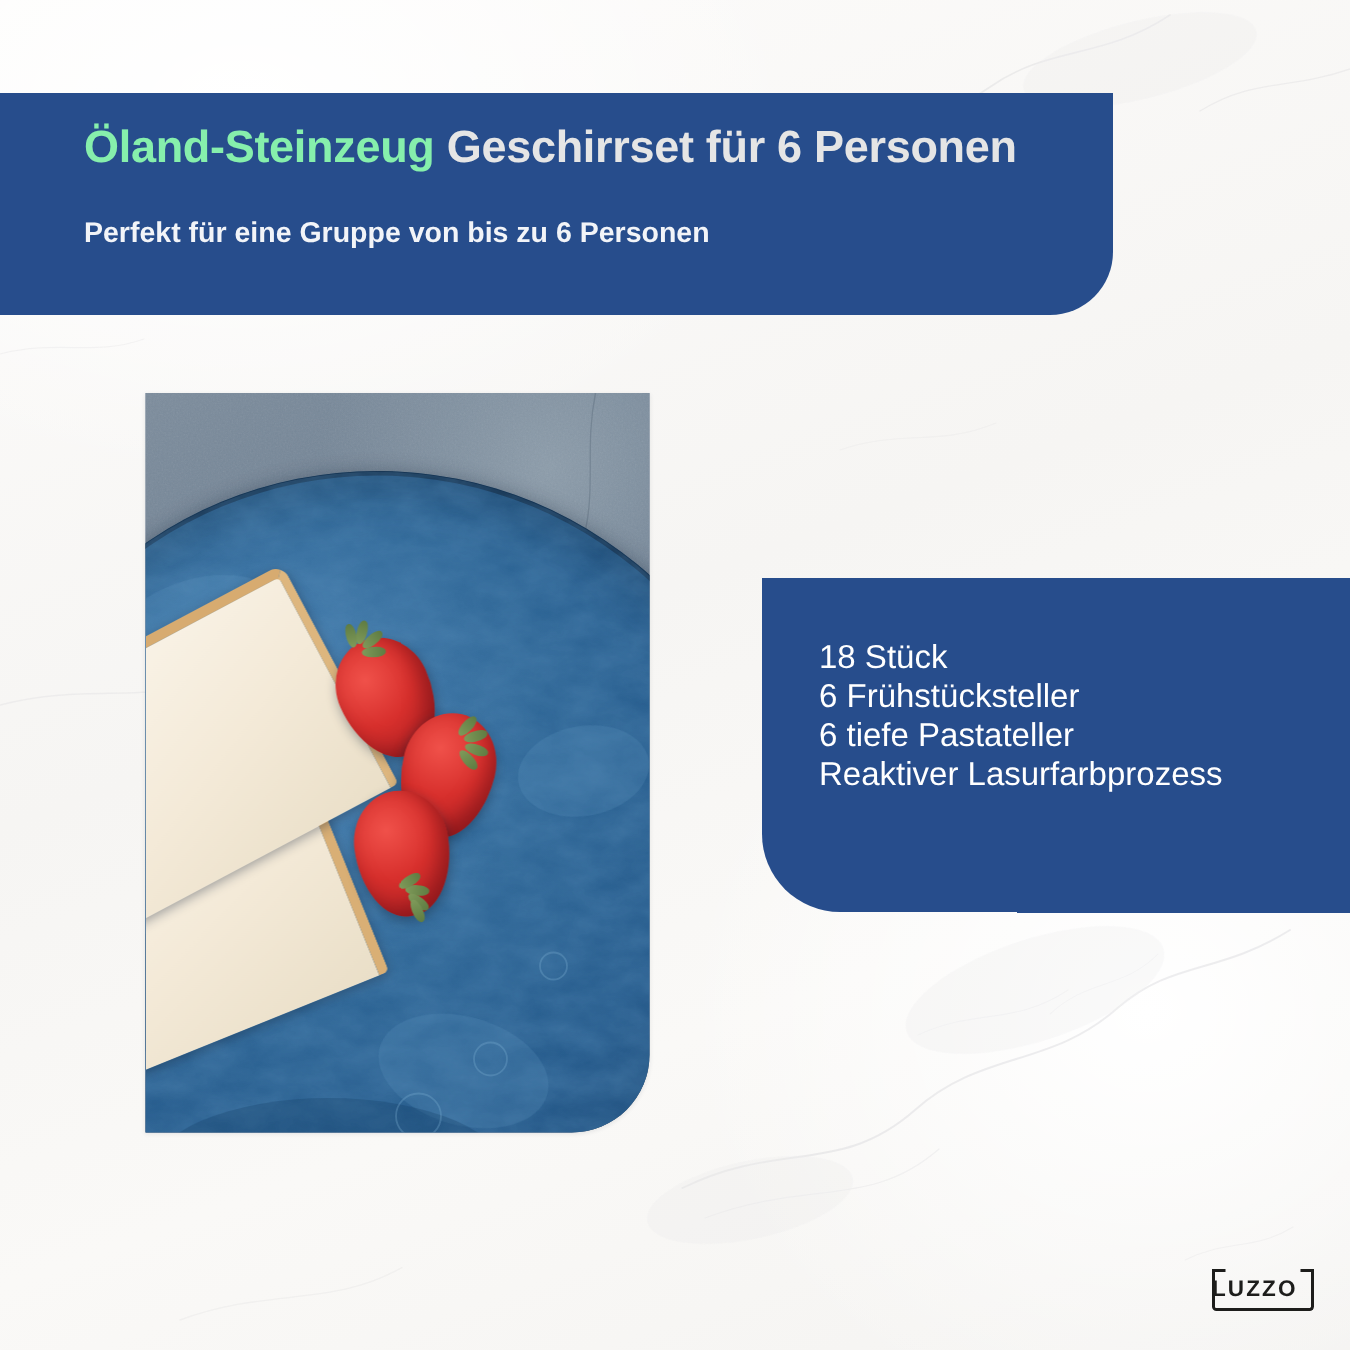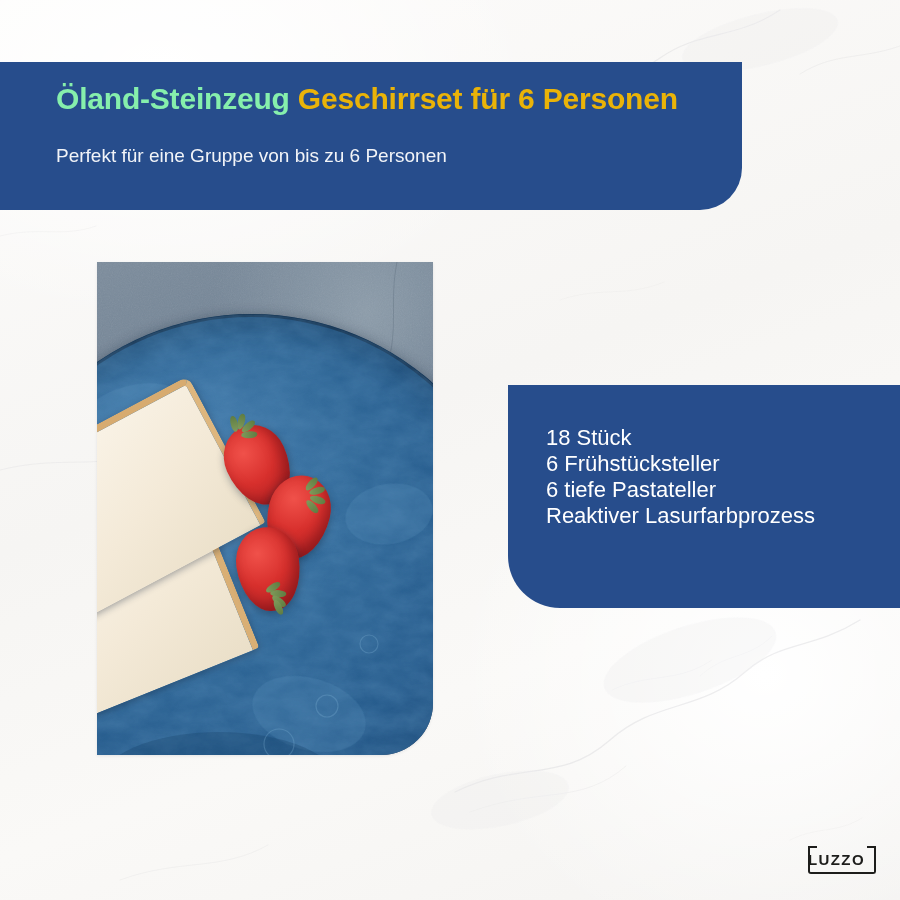--- a/index.html
+++ b/index.html
@@ -60,7 +60,7 @@
     line-height: 1;
   }
   .title-strong { color: #86efac; }
-  .title-muted  { color: #eab308; }
+  .title-muted  { color: #e5e5e5; }
 
   .header-subtitle {
     position: absolute;

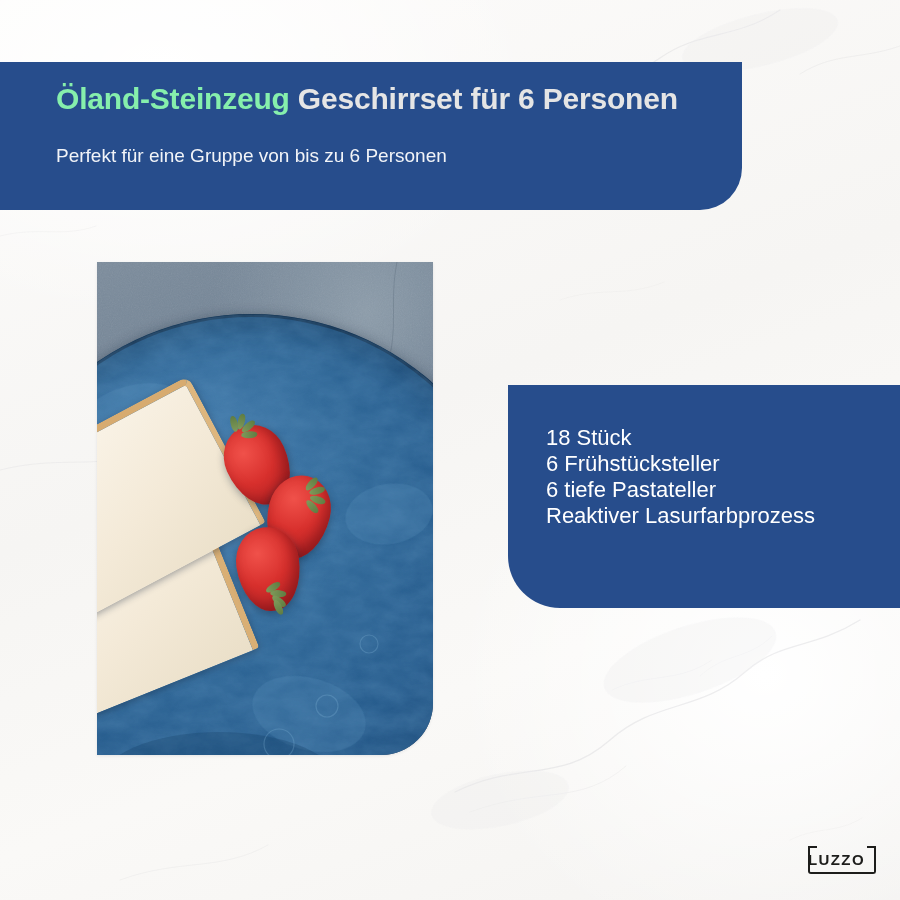--- a/index.html
+++ b/index.html
@@ -67,7 +67,7 @@
     left: 56px;
     top: 84px;
     font-size: 19px;
-    font-weight: normal;
+    font-weight: bold;
     color: #f2f4f8;
     white-space: nowrap;
     line-height: 1;

